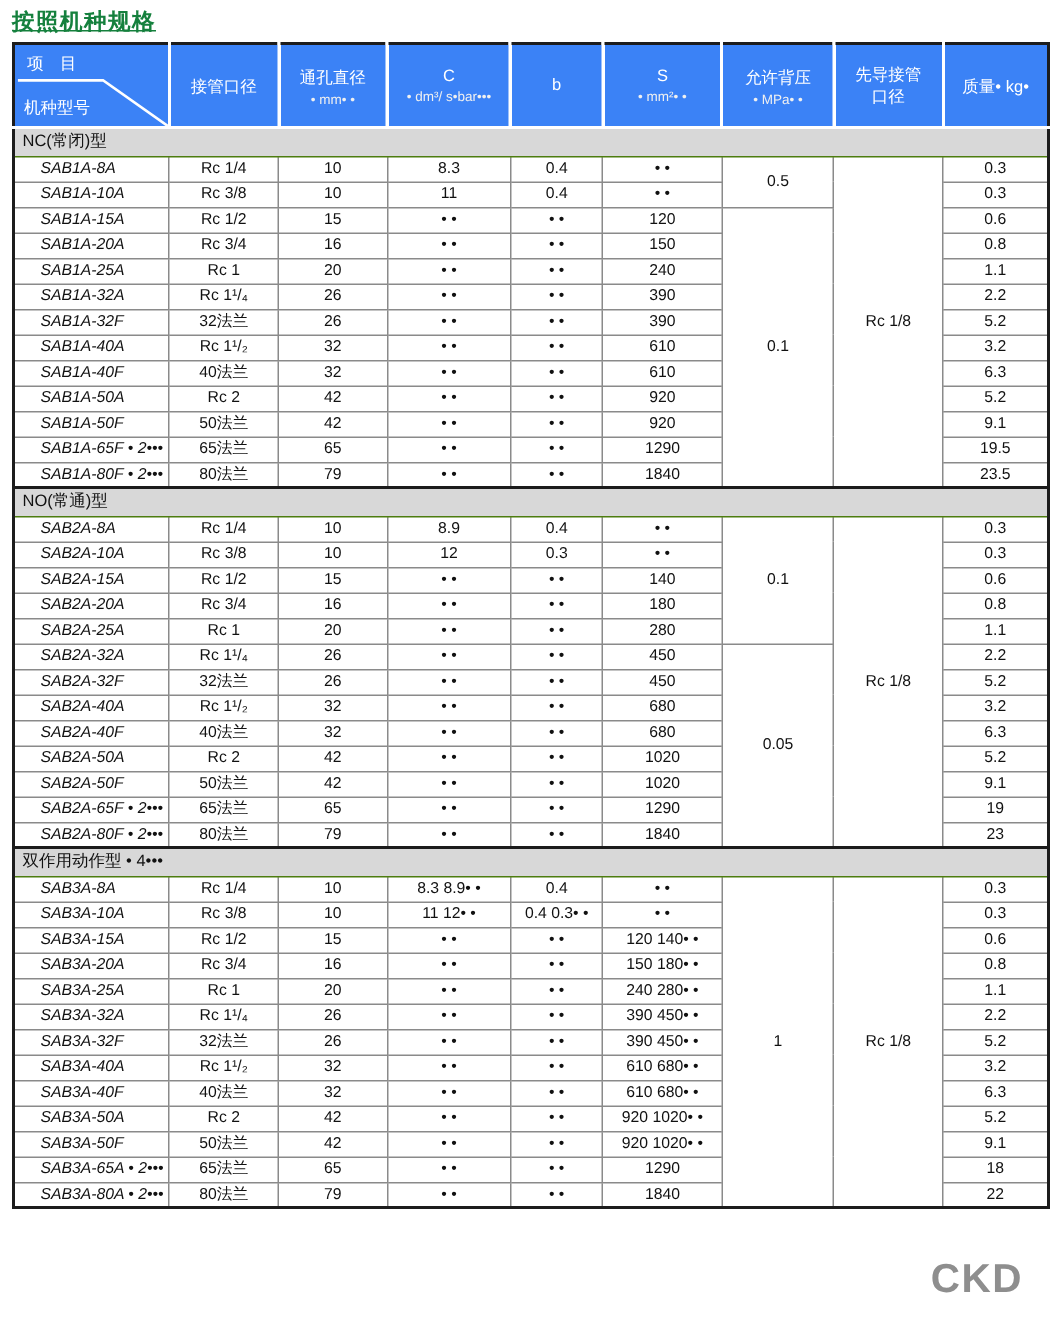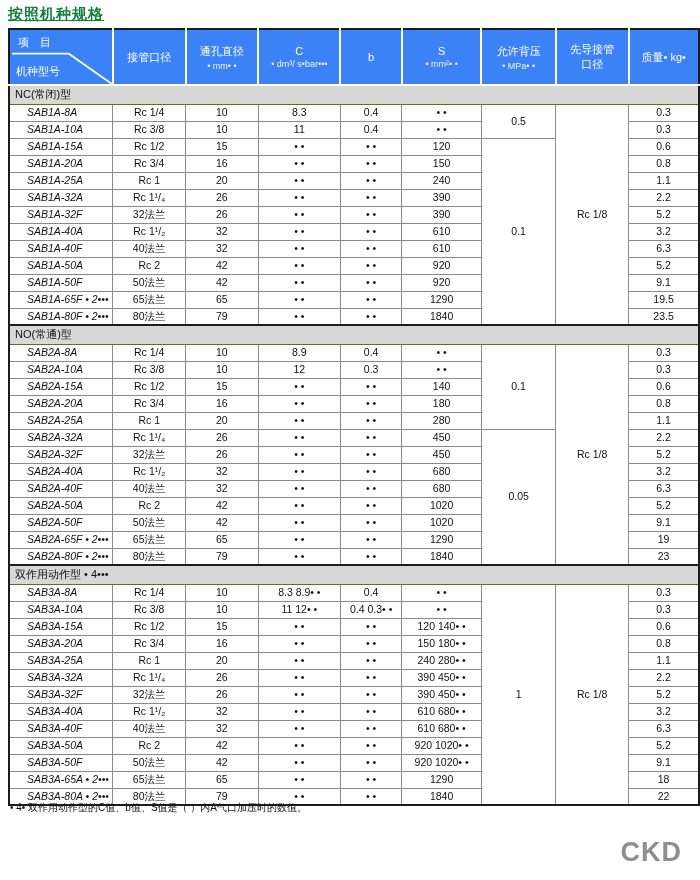--- a/index.html
+++ b/index.html
@@ -464,7 +464,6 @@
   </table>
 
   <div id="footnotes">
-    <div>• 4• 双作用动作型的C值、b值、S值是（ ）内A气口加压时的数值。</div>
   </div>
 
   <div id="logo">CKD</div>

